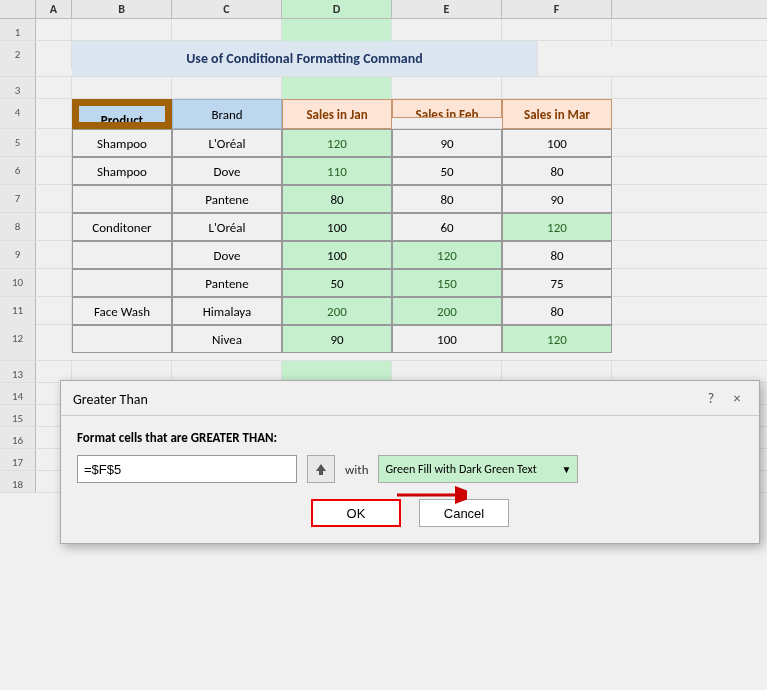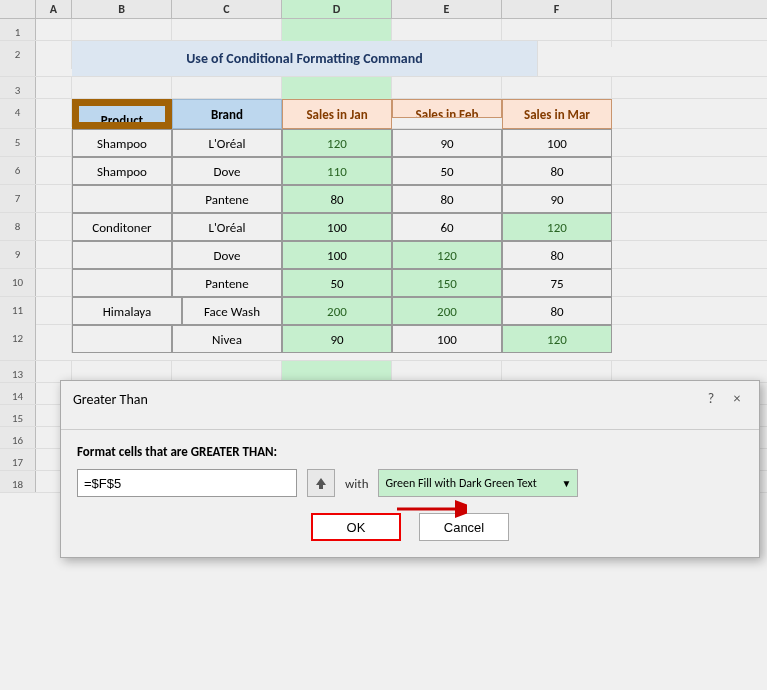--- a/index.html
+++ b/index.html
@@ -269,7 +269,7 @@
     <div class="row-num">4</div>
     <div class="cell col-a"></div>
     <div class="cell col-b th-product" style="background:#bdd7ee; font-weight:bold; border:7px solid #a16207; height:30px; line-height:24px;">Product</div>
-    <div class="cell col-c th-brand" style="background:#bdd7ee; font-weight:bold; border:1px solid #9bb8d3; height:30px; line-height:24px;">Brand</div>
+    <div class="cell col-c th-brand" style="background:#bdd7ee; font-weight:normal; border:1px solid #9bb8d3; height:30px; line-height:24px;">Brand</div>
     <div class="cell col-d th-sales" style="background:#fce4d6; font-weight:bold; border:1px solid #c9956e; color:#843c00; height:30px; line-height:24px;">Sales in Jan</div>
     <div class="cell col-e th-sales" style="background:#fce4d6; font-weight:bold; border:1px solid #c9956e; color:#843c00; height:19px; line-height:24px;">Sales in Feb</div>
     <div class="cell col-f th-sales" style="background:#fce4d6; font-weight:bold; border:1px solid #c9956e; color:#843c00; height:30px; line-height:24px;">Sales in Mar</div>

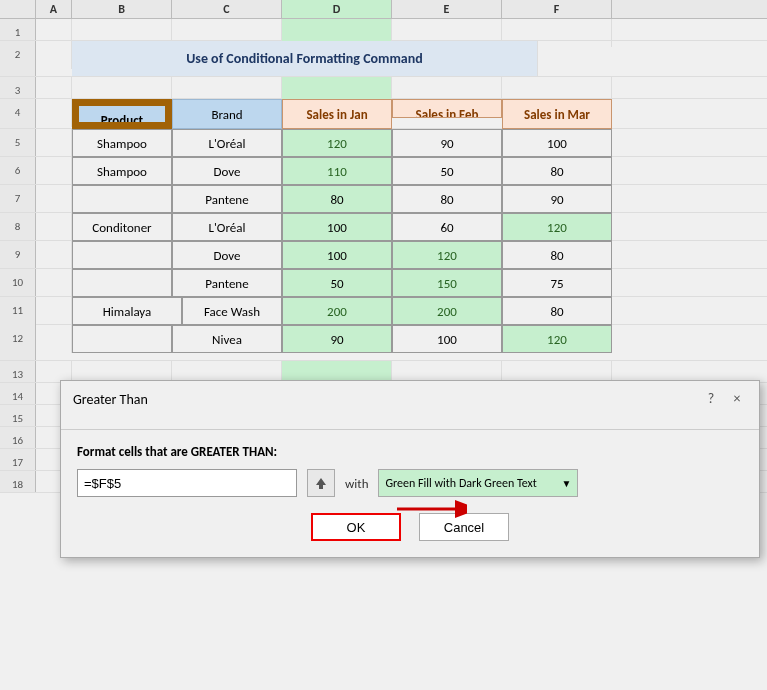--- a/index.html
+++ b/index.html
@@ -338,8 +338,8 @@
   <div class="grid-row" style="height:28px;align-items:center;">
     <div class="row-num">11</div>
     <div class="cell col-a"></div>
+    <div class="cell col-b" style="border:1px solid #999;">Face Wash</div>
     <div class="cell col-c" style="border:1px solid #999;">Himalaya</div>
-    <div class="cell col-b" style="border:1px solid #999;">Face Wash</div>
     <div class="cell col-d green-fill" style="background:#c6efce; color:#276221; border:1px solid #999;">200</div>
     <div class="cell col-e green-fill" style="background:#c6efce; color:#276221; border:1px solid #999;">200</div>
     <div class="cell col-f" style="border:1px solid #999;">80</div>

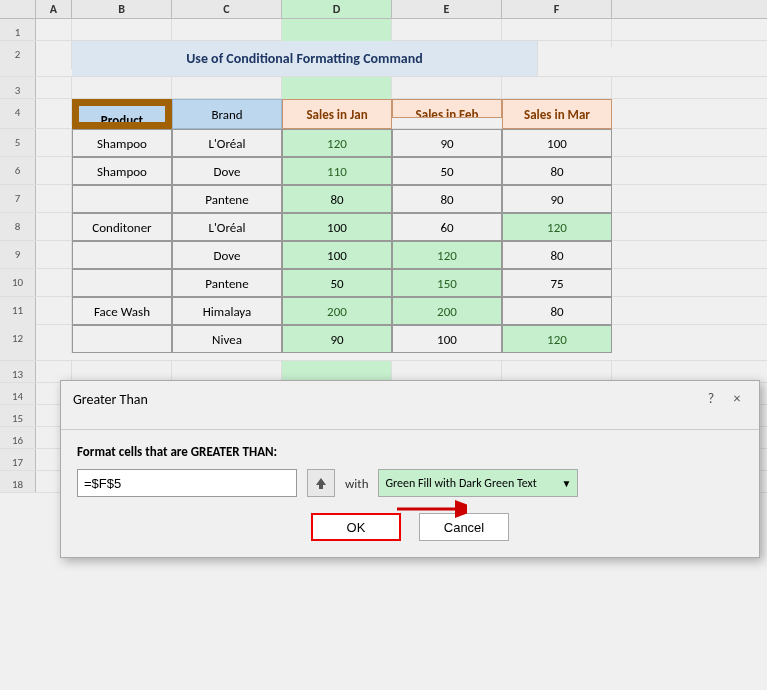--- a/index.html
+++ b/index.html
@@ -107,7 +107,7 @@
     }
     .dialog-titlebar {
       background: #f0f0f0;
-      padding: 8px 12px 20px;
+      padding: 8px 12px 6px;
       display: flex;
       justify-content: space-between;
       align-items: center;

